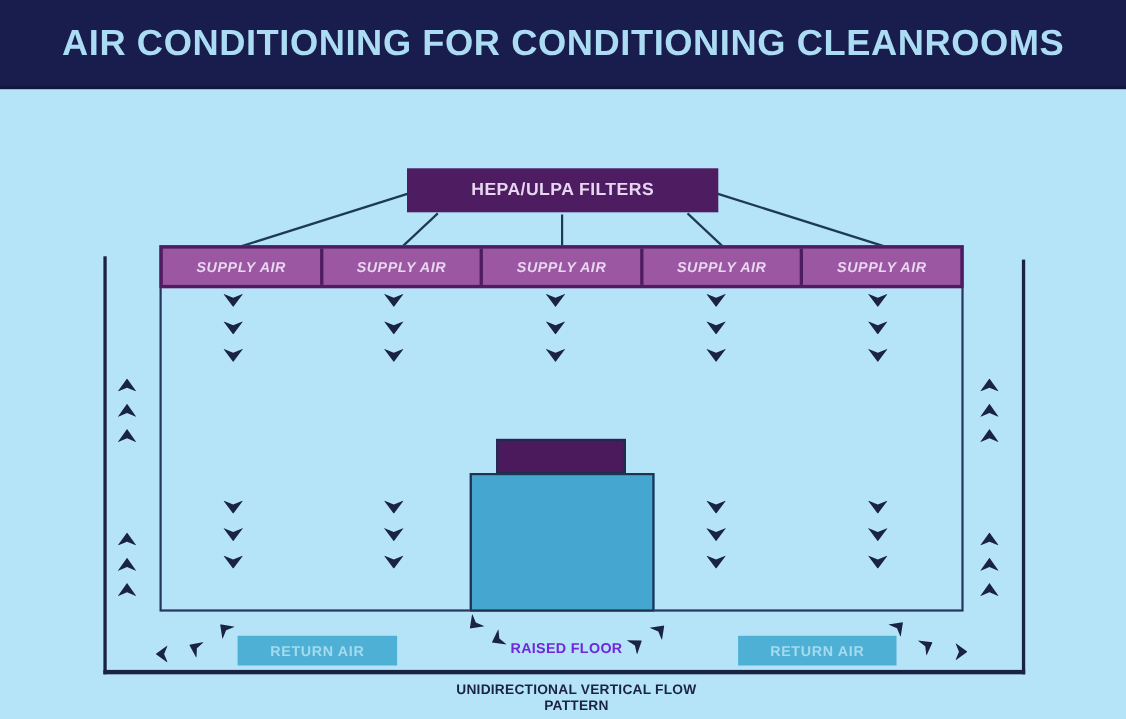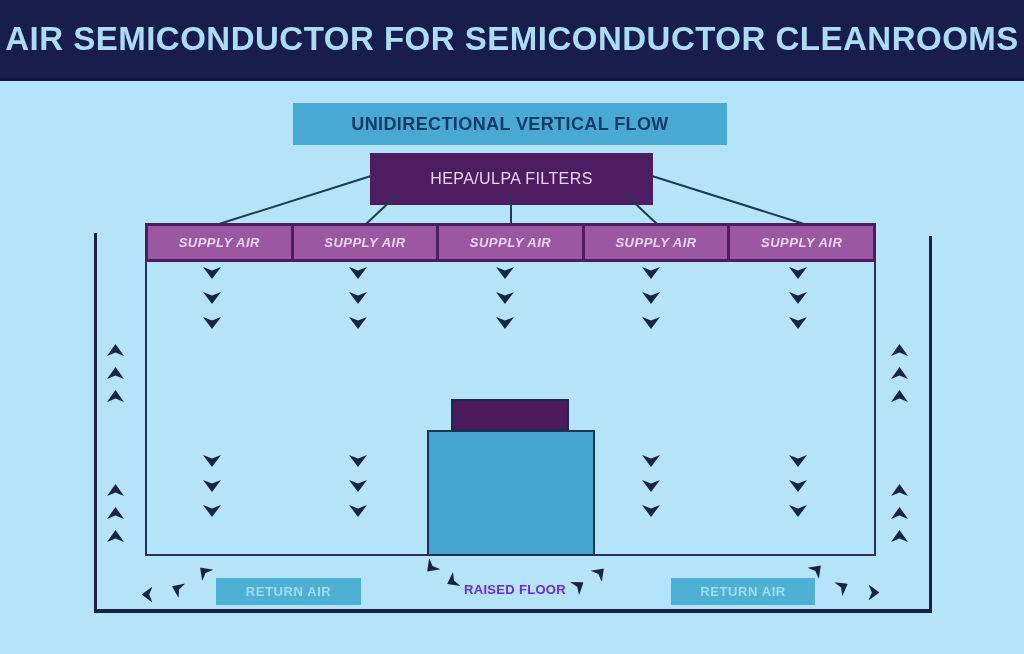--- a/index.html
+++ b/index.html
@@ -92,7 +92,7 @@
 <div class="stage">
 
   <div class="hdr">
-    <h1>AIR SEMICONDUCTOR FOR SEMICONDUCTOR CLEANROOMS</h1>
+    <h1>AIR CONDITIONING FOR CONDITIONING CLEANROOMS</h1>
   </div>
 
   <div class="banner">UNIDIRECTIONAL VERTICAL FLOW</div>

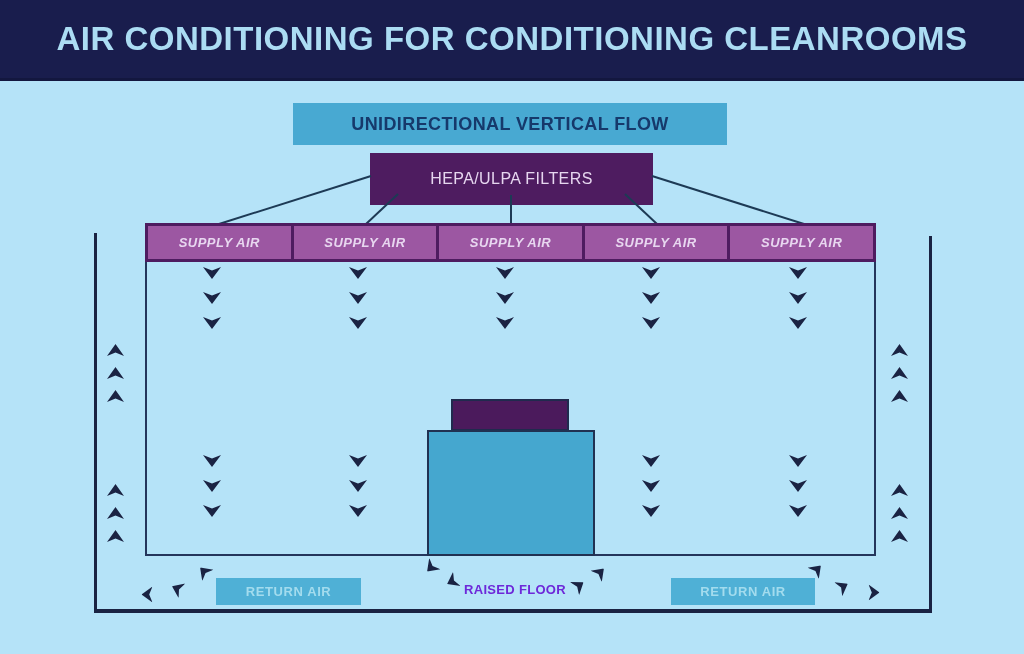--- a/index.html
+++ b/index.html
@@ -95,7 +95,6 @@
     <h1>AIR CONDITIONING FOR CONDITIONING CLEANROOMS</h1>
   </div>
 
-  <div class="banner">UNIDIRECTIONAL VERTICAL FLOW</div>
   <div class="hepa">HEPA/ULPA FILTERS</div>
 
   <svg class="lines" viewBox="0 0 1024 654">

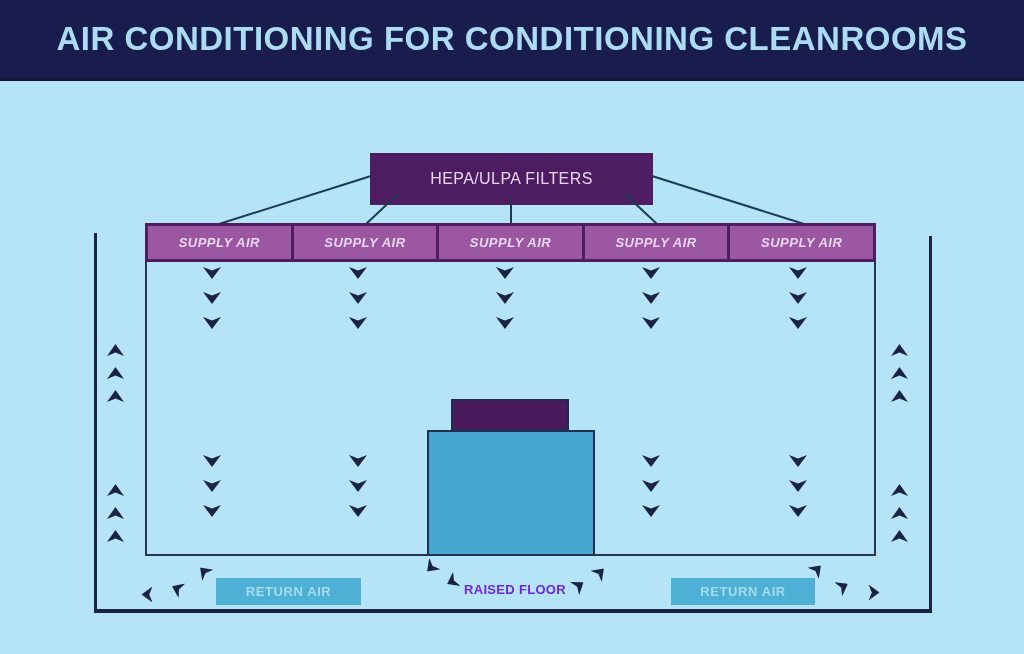--- a/index.html
+++ b/index.html
@@ -26,9 +26,9 @@
     color:#16396b; font-size:18px; font-weight:bold; letter-spacing:.4px;
   }
   .hepa {
-    position:absolute; left:370px; top:153px; width:283px; height:52px;
+    position:absolute; left:370px; top:153px; width:283px; height:40px;
     background:#4e1c60; display:flex; align-items:center; justify-content:center;
-    color:#e6d6ef; font-size:16px; font-weight:normal; letter-spacing:.4px;
+    color:#e6d6ef; font-size:16px; font-weight:bold; letter-spacing:.4px;
   }
   
   .lines { position:absolute; left:0; top:0; width:1024px; height:654px; pointer-events:none; }

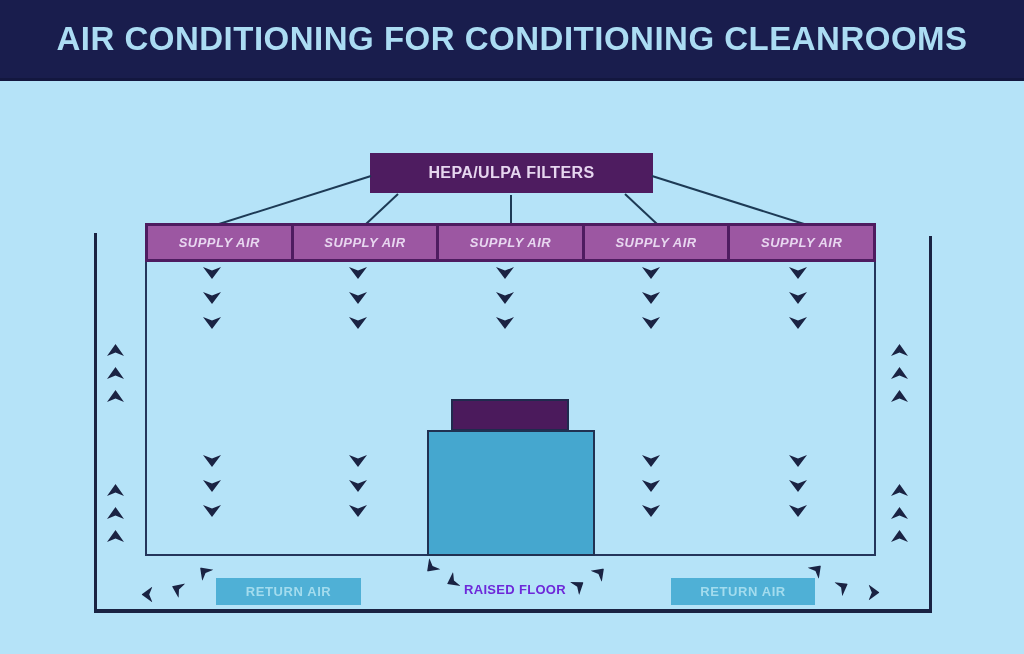--- a/index.html
+++ b/index.html
@@ -208,6 +208,7 @@
   <div class="return-box rb-left">RETURN AIR</div>
   <div class="return-box rb-right">RETURN AIR</div>
   <div class="raised-floor">RAISED FLOOR</div>
+  <div class="caption">UNIDIRECTIONAL VERTICAL FLOW PATTERN</div>
 
 </div>
 

